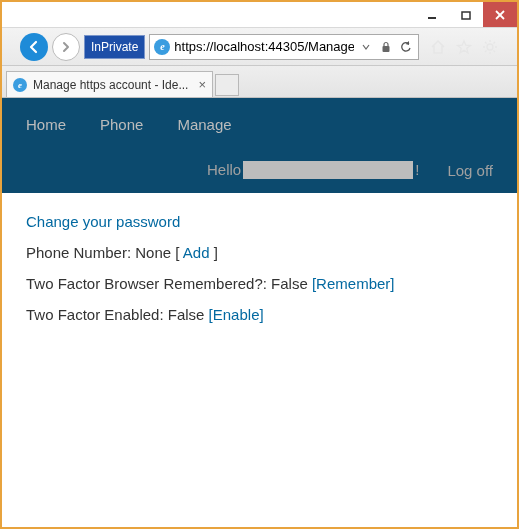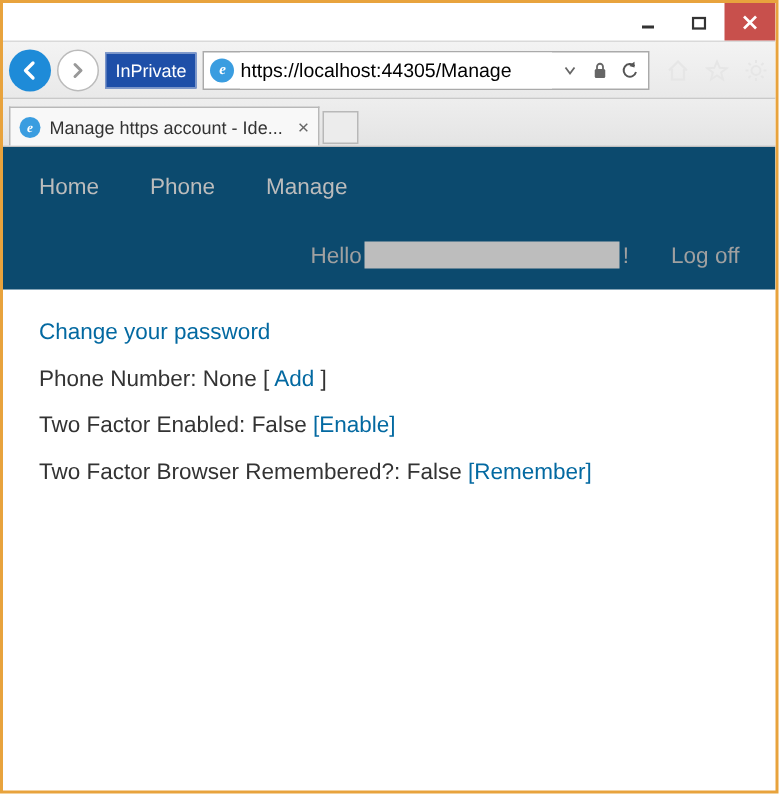--- a/index.html
+++ b/index.html
@@ -14,7 +14,7 @@
   .titlebtn.close svg { stroke: #fff; }
 
   
-  .addrbar { height: 38px; background: linear-gradient(#f3f3f3,#e9e9e9); display: flex; align-items: center; padding: 0 4px; gap: 4px; border-bottom: 1px solid #c9c9c9; }
+  .addrbar { height: 38px; background: linear-gradient(#f3f3f3,#e9e9e9); display: flex; align-items: center; padding: 0 18px; gap: 4px; border-bottom: 1px solid #c9c9c9; }
   .navcircle { width: 28px; height: 28px; border-radius: 50%; display: flex; align-items: center; justify-content: center; }
   .navcircle.back { background: #1e8bd8; }
   .navcircle.fwd { background: #fff; border: 1px solid #bbb; }

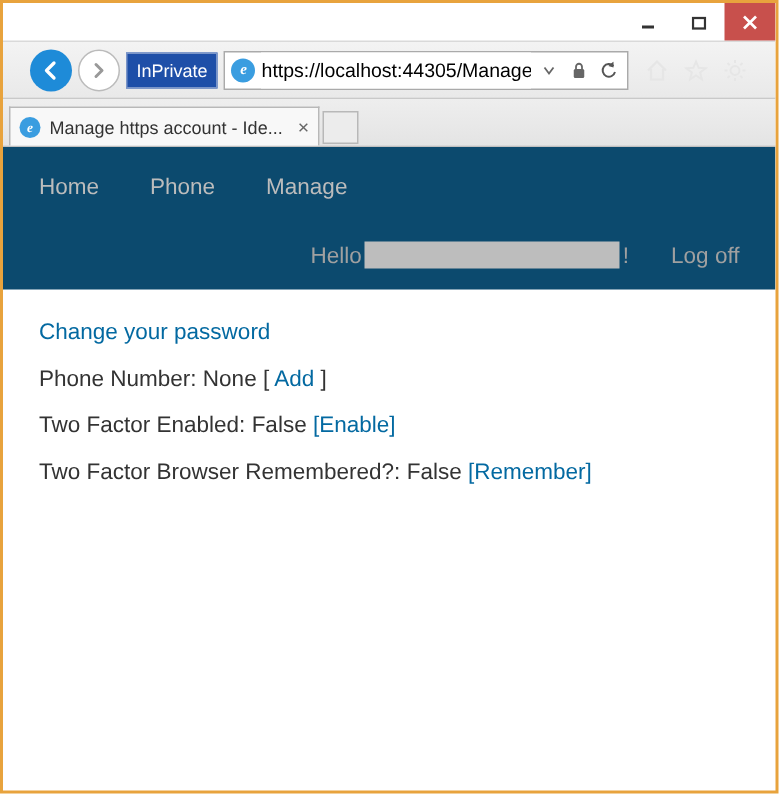--- a/index.html
+++ b/index.html
@@ -41,7 +41,7 @@
   .menurow { display: flex; gap: 34px; font-size: 15px; margin-bottom: 28px; }
   .menurow span { color: #bcbcbc; }
   .hellorow { display: flex; justify-content: flex-end; align-items: center; gap: 28px; font-size: 15px; }
-  .hellorow .hello { display: flex; align-items: center; gap: 2px; }
+  .hellorow .hello { display: flex; gap: 2px; }
   .redacted { display: inline-block; width: 170px; height: 18px; background: #bdbdbd; }
 
   .pagebody { padding: 20px 24px; font-size: 15px; color: #333; }

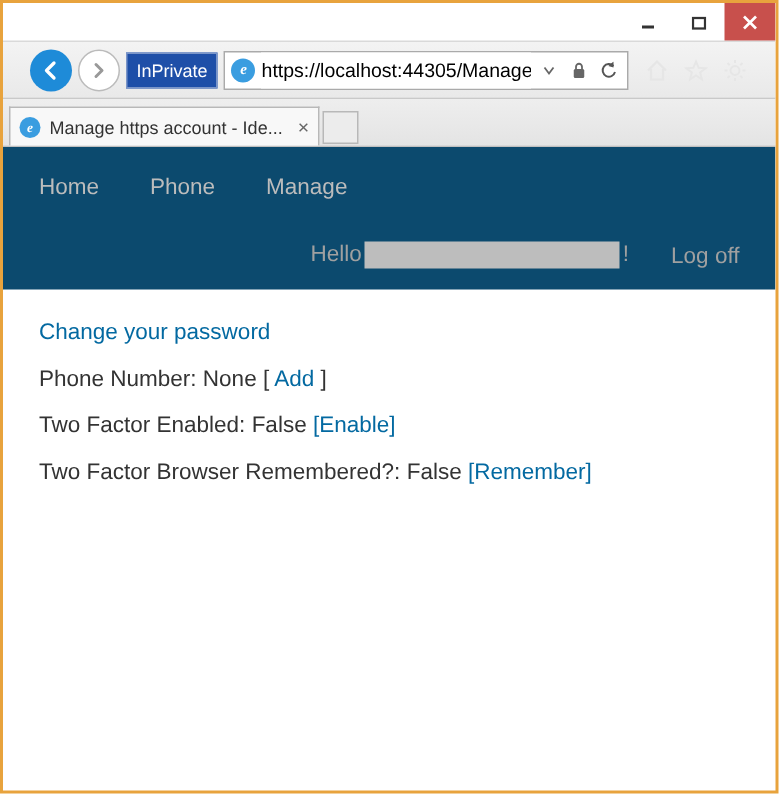--- a/index.html
+++ b/index.html
@@ -182,16 +182,16 @@
 
 
       <p>
+        <span>Two Factor Browser Remembered?:</span>
+        <span>False</span>
+        <a class="link">[Remember]</a>
+      </p>
+
+      <p>
         <span>Two Factor Enabled:</span>
         <span>False</span>
         <a class="link">[Enable]</a>
       </p>
-
-      <p>
-        <span>Two Factor Browser Remembered?:</span>
-        <span>False</span>
-        <a class="link">[Remember]</a>
-      </p>
     </div>
 
 

